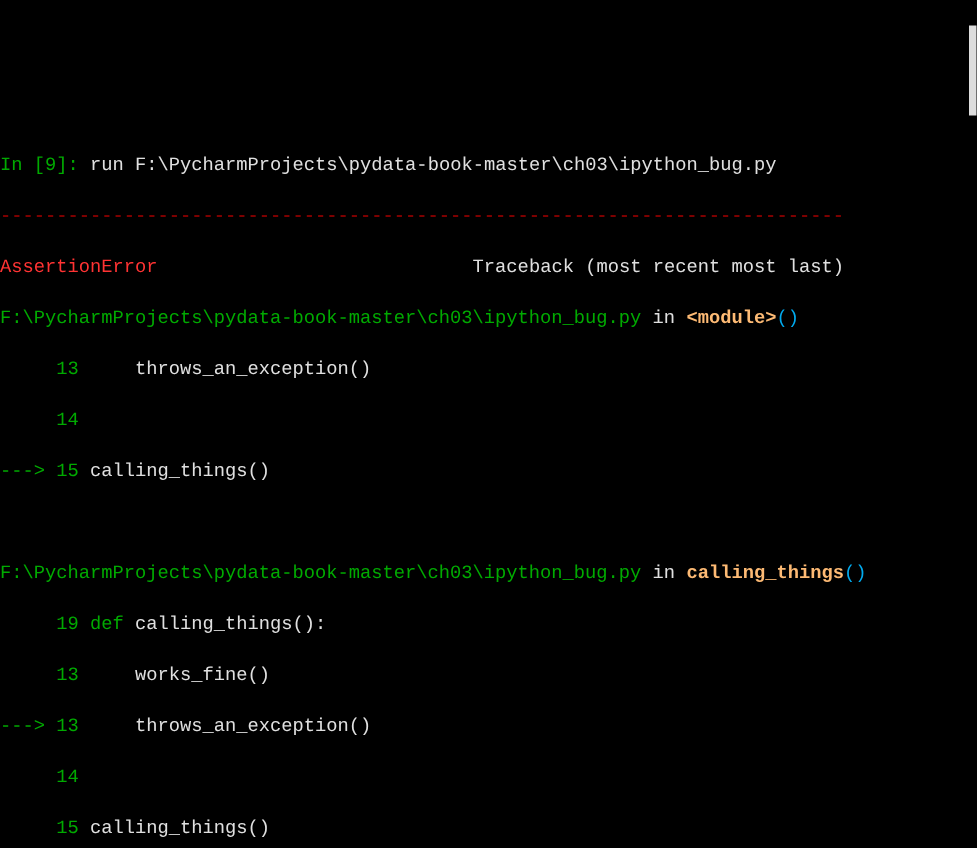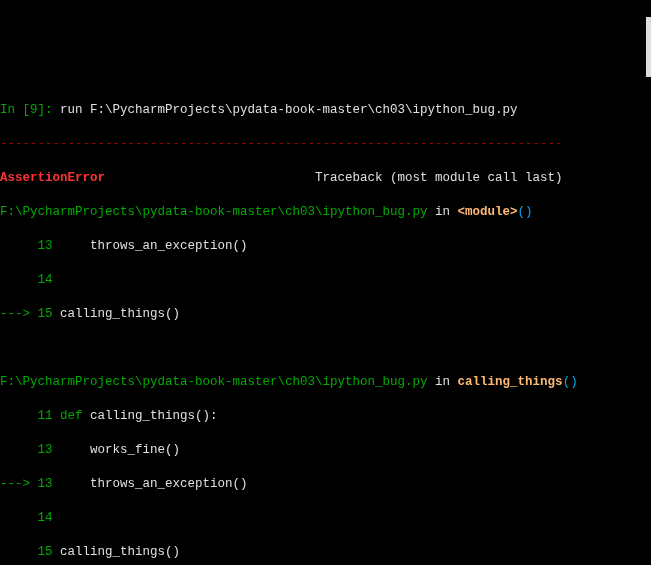--- a/index.html
+++ b/index.html
@@ -18,7 +18,7 @@
   .row { display: block; }
   .green-b { color: #00aa00; font-weight: normal; }
   .white   { color: #e0e0e0; margin-top: 42px; }
-  .red-b   { color: #ff3333; font-weight: bold; text-align: center; }
+  .red-b   { color: #ff3333; font-weight: normal; text-align: center; }
   .cyan-b  { color: #fdba74; font-weight: bold; }
   .cyan    { color: #00aaee; }
   .sep     { color: #aa0000; }

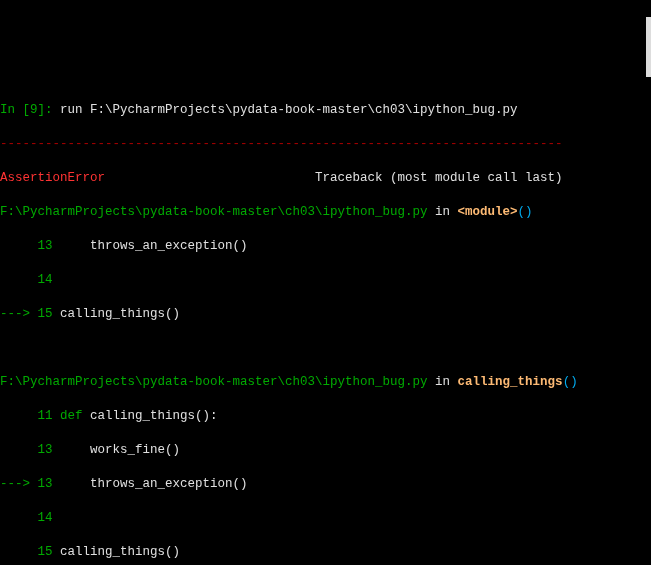--- a/index.html
+++ b/index.html
@@ -33,7 +33,7 @@
 
 <span class="row"><span class="green-b">In [</span><span class="green-b">9</span><span class="green-b">]: </span><span class="white">run F:\PycharmProjects\pydata-book-master\ch03\ipython_bug.py</span></span>
 <span class="row sep">---------------------------------------------------------------------------</span>
-<span class="row"><span class="red-b">AssertionError</span><span class="white">                            </span><span class="white">Traceback (most module call last)</span></span>
+<span class="row"><span class="red-b">AssertionError</span><span class="white">                            </span><span class="white">Traceback (most recent most last)</span></span>
 <span class="row"><span class="green-b">F:\PycharmProjects\pydata-book-master\ch03\ipython_bug.py</span><span class="white"> in </span><span class="cyan-b">&lt;module&gt;</span><span class="cyan">()</span></span>
 <span class="row"><span class="green-b">     13 </span><span class="white">    throws_an_exception()</span></span>
 <span class="row"><span class="green-b">     14</span></span>

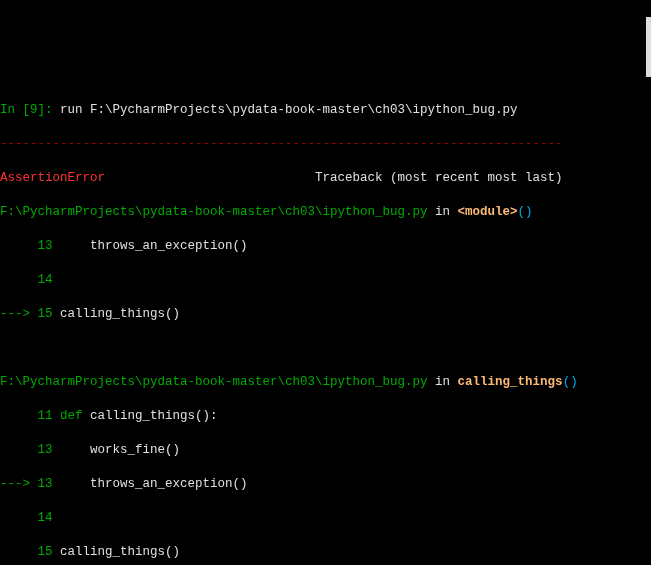--- a/index.html
+++ b/index.html
@@ -40,7 +40,7 @@
 <span class="row"><span class="green-b">---&gt; </span><span class="green-b">15 </span><span class="white">calling_things()</span></span>
 <span class="row"> </span>
 <span class="row"><span class="green-b">F:\PycharmProjects\pydata-book-master\ch03\ipython_bug.py</span><span class="white"> in </span><span class="cyan-b">calling_things</span><span class="cyan">()</span></span>
-<span class="row"><span class="green-b">     11 </span><span class="green-b">def </span><span class="white">calling_things():</span></span>
+<span class="row"><span class="green-b">     19 </span><span class="green-b">def </span><span class="white">calling_things():</span></span>
 <span class="row"><span class="green-b">     13 </span><span class="white">    works_fine()</span></span>
 <span class="row"><span class="green-b">---&gt; </span><span class="green-b">13 </span><span class="white">    throws_an_exception()</span></span>
 <span class="row"><span class="green-b">     14</span></span>

